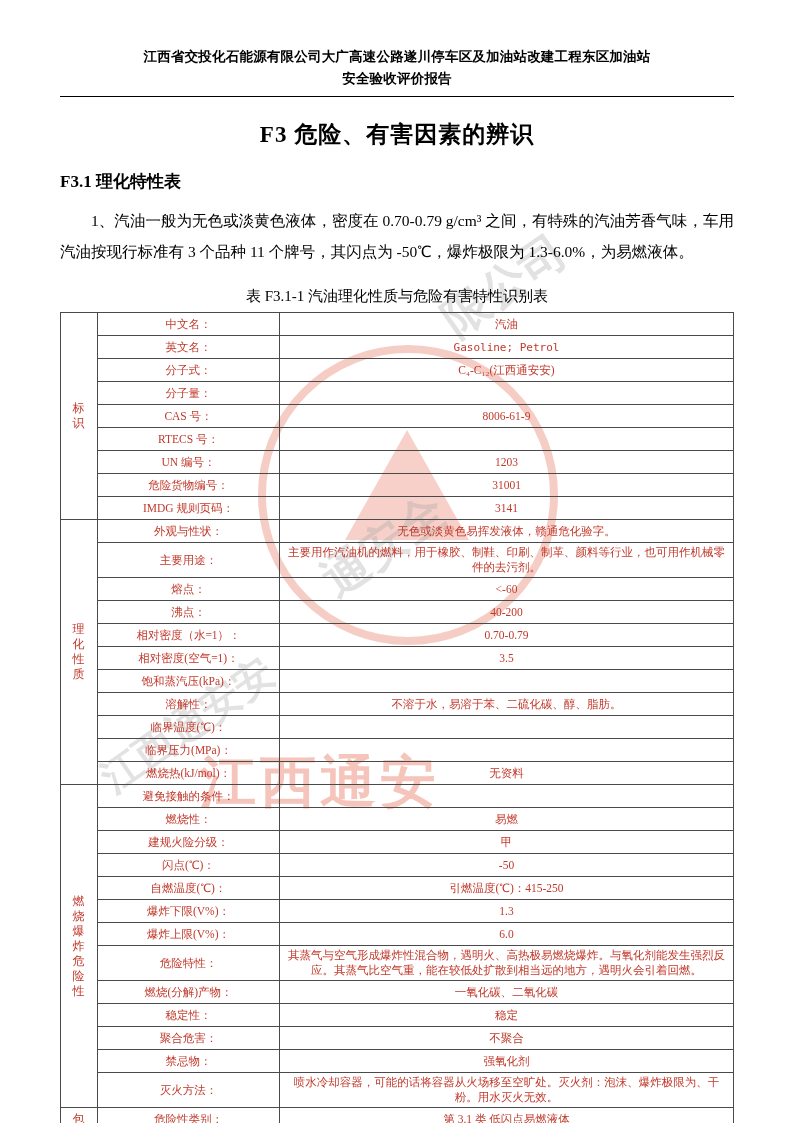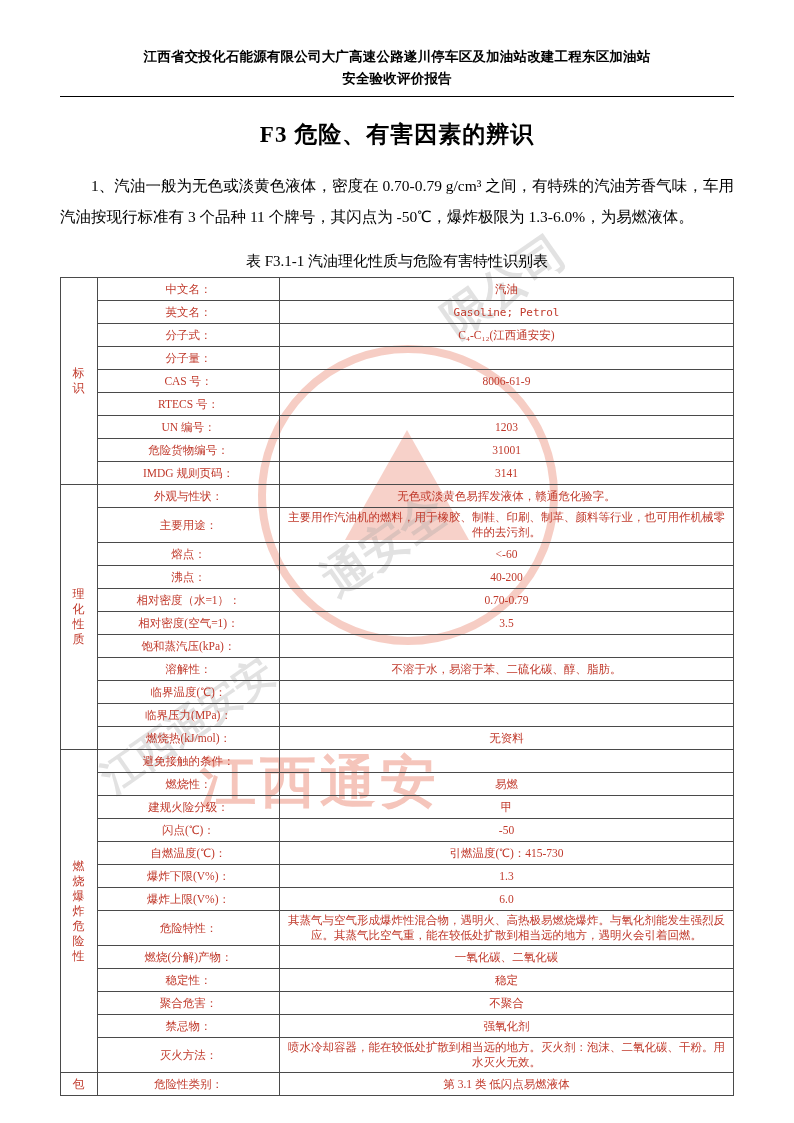--- a/index.html
+++ b/index.html
@@ -192,6 +192,7 @@
 
     <h1 class="doc-title">F3  危险、有害因素的辨识</h1>
 
+    <h2 class="sec-title">F3.1 理化特性表</h2>
 
     <p class="body-para">1、汽油一般为无色或淡黄色液体，密度在 0.70-0.79 g/cm³ 之间，有特殊的汽油芳香气味，车用汽油按现行标准有 3 个品种 11 个牌号，其闪点为 -50℃，爆炸极限为 1.3-6.0%，为易燃液体。</p>
 

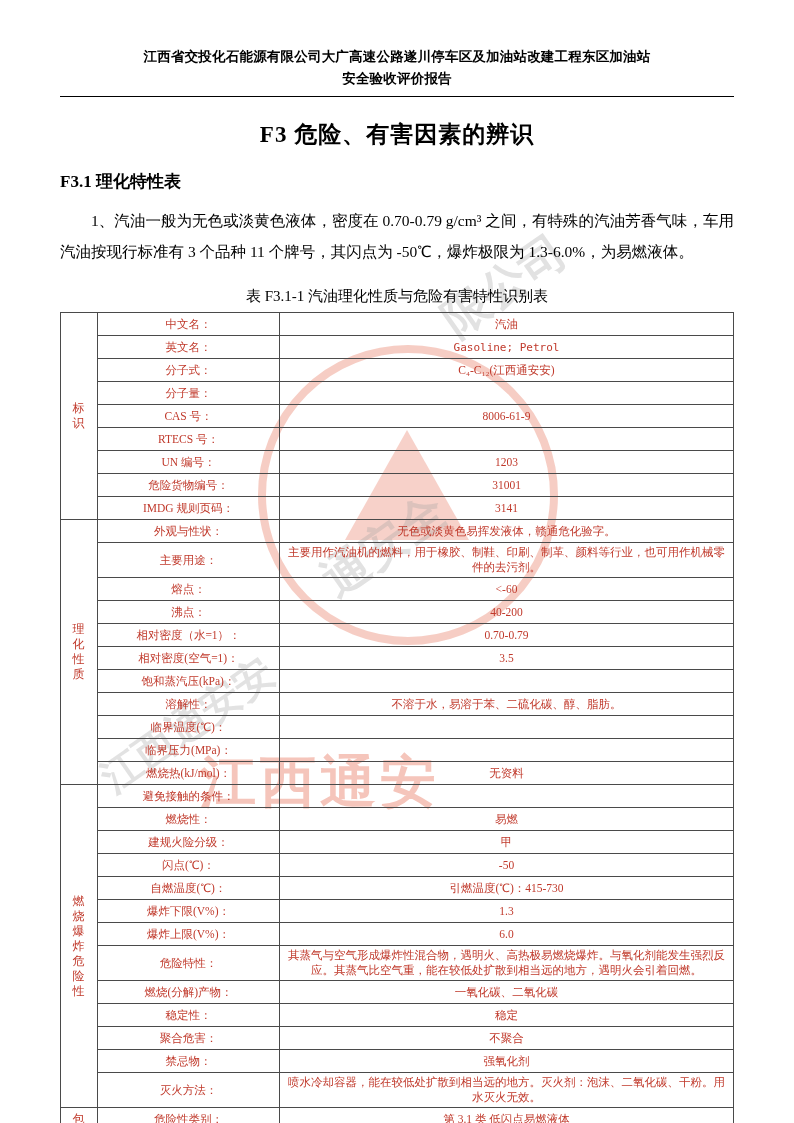--- a/index.html
+++ b/index.html
@@ -301,7 +301,7 @@
           </tr>
           <tr>
             <td class="label">自燃温度(℃)：</td>
-            <td class="value">引燃温度(℃)：415-730</td>
+            <td class="value">引燃温度(℃)：415-250</td>
           </tr>
           <tr>
             <td class="label">爆炸下限(V%)：</td>

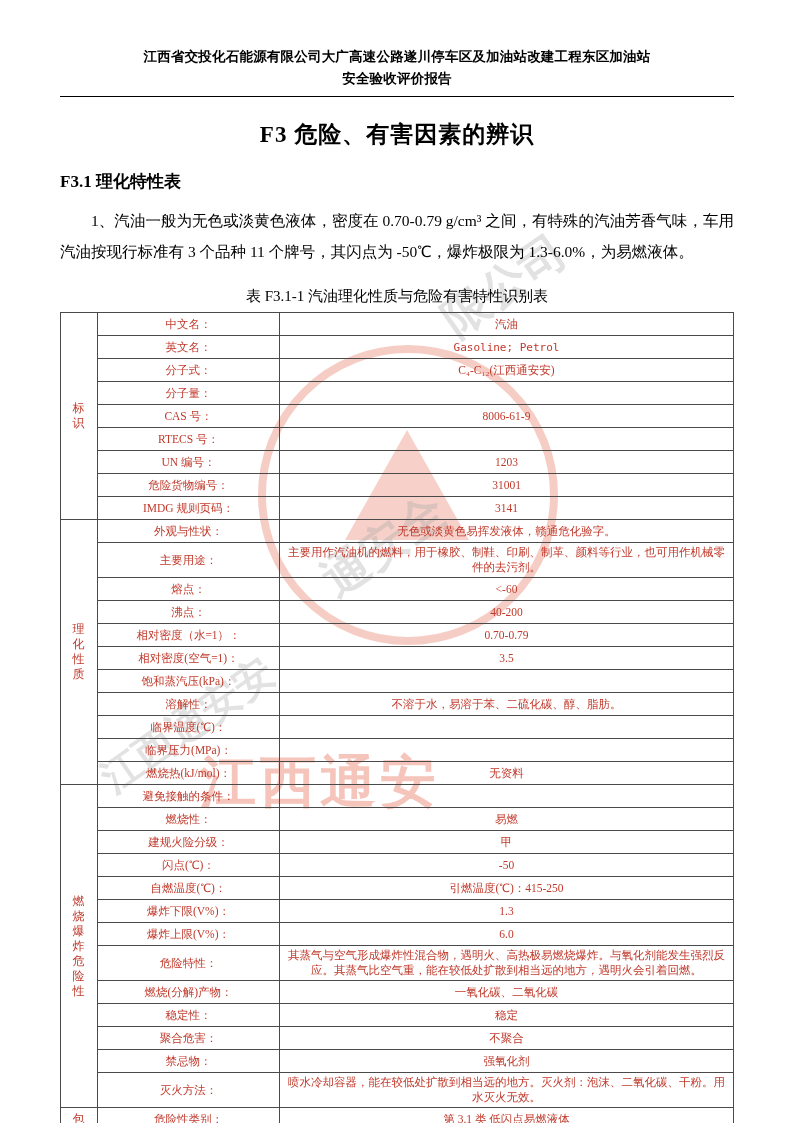--- a/index.html
+++ b/index.html
@@ -333,7 +333,7 @@
           </tr>
           <tr>
             <td class="label">灭火方法：</td>
-            <td class="value">喷水冷却容器，能在较低处扩散到相当远的地方。灭火剂：泡沫、二氧化碳、干粉。用水灭火无效。</td>
+            <td class="value">喷水冷却容器，可能的话将容器从火场移至空旷处。灭火剂：泡沫、爆炸极限为、干粉。用水灭火无效。</td>
           </tr>
           <tr>
             <td class="cat" rowspan="1">包</td>

